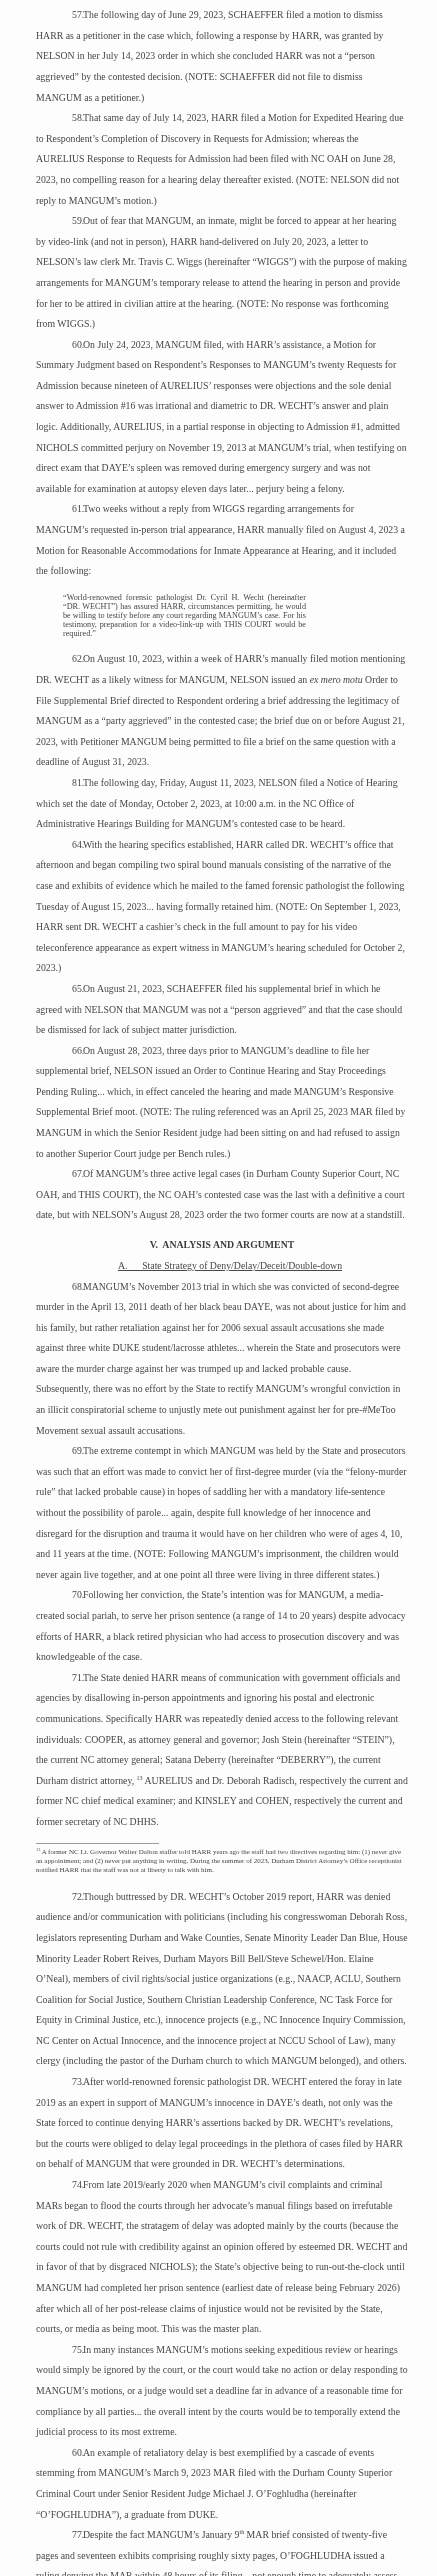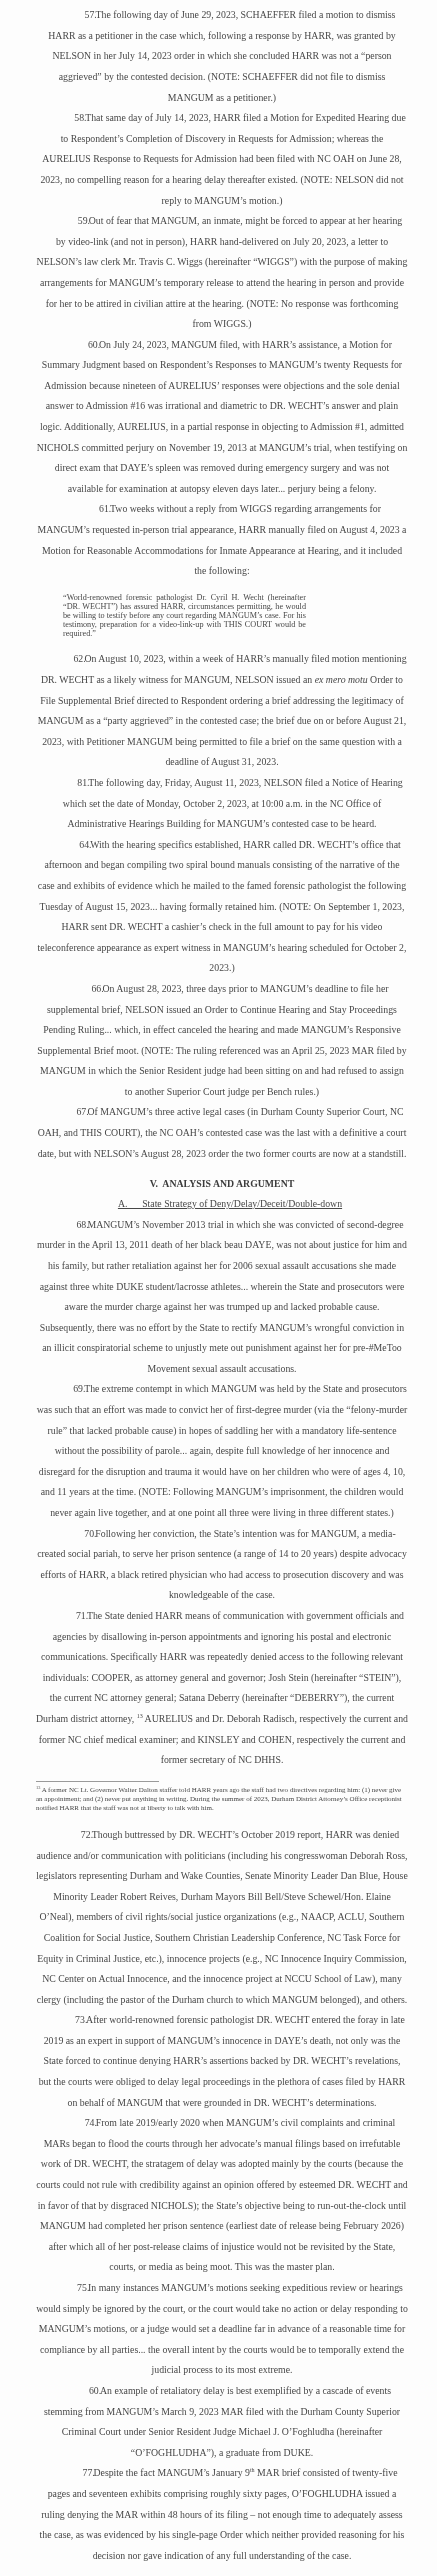--- a/index.html
+++ b/index.html
@@ -8,7 +8,7 @@
     font-family:"Liberation Serif","DejaVu Serif",serif;
     overflow:hidden;box-sizing:border-box;padding:5.2px 30px 0 36px;
   }
-  .body-para{font-size:9.8px;line-height:20.6px;margin:0;text-indent:18px;text-align:center;}
+  .body-para{font-size:9.8px;line-height:20.6px;margin:0;text-indent:18px;text-align:left;}
   .pnum{display:inline-block;width:29px;font-weight:normal;}
   .heading{font-size:9.8px;line-height:20.6px;font-weight:bold;text-align:center;margin:9.3px 0 0 0;color:#3c3c3c;}
   .subheading{font-size:9.8px;line-height:20.6px;text-align:center;margin:0;}

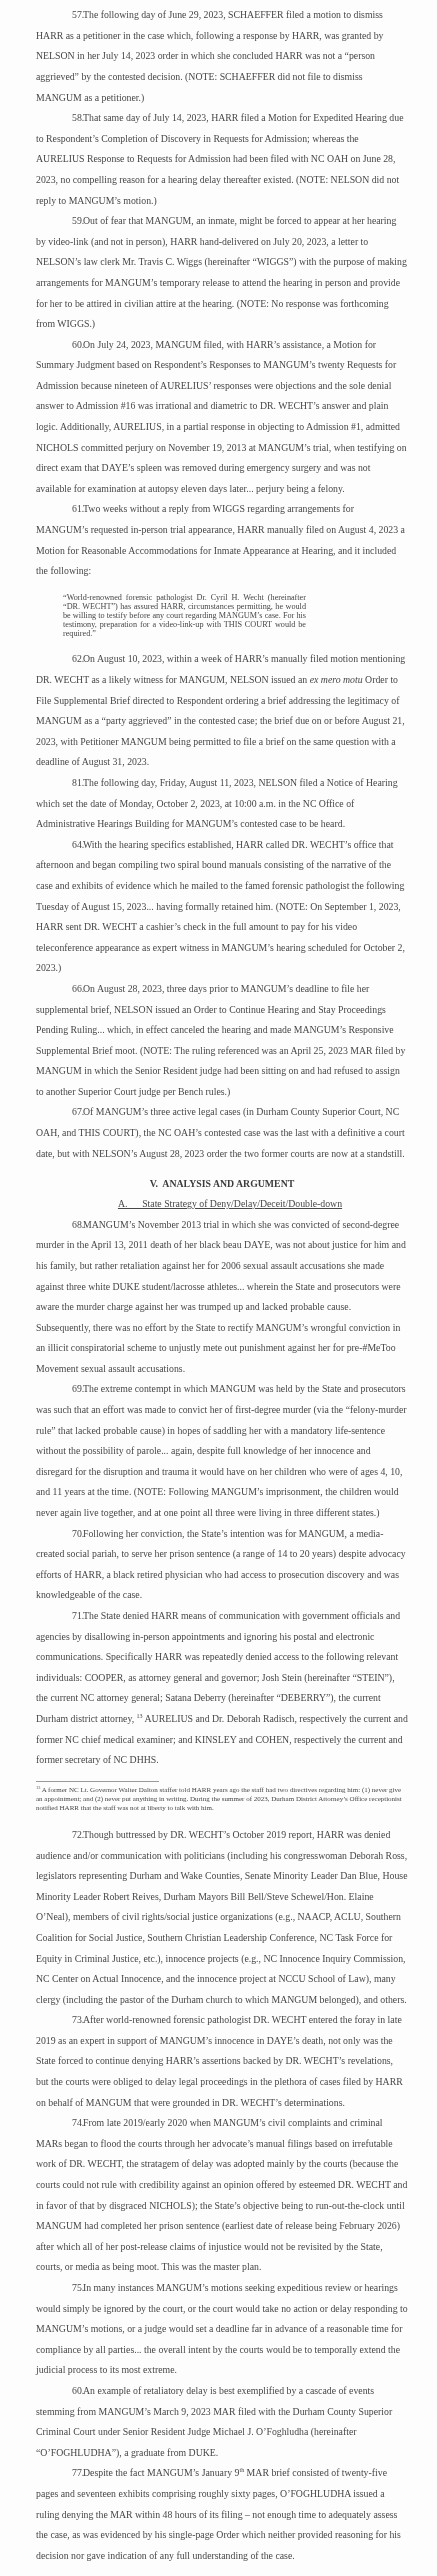--- a/index.html
+++ b/index.html
@@ -34,6 +34,7 @@
       <p class="body-para"><span class="pnum">62.</span><span>On August 10, 2023, within a week of HARR’s manually filed motion mentioning DR. WECHT as a likely witness for MANGUM, NELSON issued an </span><span class="i">ex mero motu</span><span> Order to File Supplemental Brief directed to Respondent ordering a brief addressing the legitimacy of MANGUM as a “party aggrieved” in the contested case; the brief due on or before August 21, 2023, with Petitioner MANGUM being permitted to file a brief on the same question with a deadline of August 31, 2023.</span></p>
       <p class="body-para"><span class="pnum">81.</span><span>The following day, Friday, August 11, 2023, NELSON filed a Notice of Hearing which set the date of Monday, October 2, 2023, at 10:00 a.m. in the NC Office of Administrative Hearings Building for MANGUM’s contested case to be heard.</span></p>
       <p class="body-para"><span class="pnum">64.</span><span>With the hearing specifics established, HARR called DR. WECHT’s office that afternoon and began compiling two spiral bound manuals consisting of the narrative of the case and exhibits of evidence which he mailed to the famed forensic pathologist the following Tuesday of August 15, 2023... having formally retained him.  (NOTE:  On September 1, 2023, HARR sent DR. WECHT a cashier’s check in the full amount to pay for his video teleconference appearance as expert witness in MANGUM’s hearing scheduled for October 2, 2023.)</span></p>
+      <p class="body-para"><span class="pnum">65.</span><span>On August 21, 2023, SCHAEFFER filed his supplemental brief in which he agreed with NELSON that MANGUM was not a “person aggrieved” and that the case should be dismissed for lack of subject matter jurisdiction.</span></p>
       <p class="body-para"><span class="pnum">66.</span><span>On August 28, 2023, three days prior to MANGUM’s deadline to file her supplemental brief, NELSON issued an Order to Continue Hearing and Stay Proceedings Pending Ruling... which, in effect canceled the hearing and made MANGUM’s Responsive Supplemental Brief moot.  (NOTE:  The ruling referenced was an April 25, 2023 MAR filed by MANGUM in which the Senior Resident judge had been sitting on and had refused to assign to another Superior Court judge per Bench rules.)</span></p>
       <p class="body-para"><span class="pnum">67.</span><span>Of MANGUM’s three active legal cases (in Durham County Superior Court, NC OAH, and THIS COURT), the NC OAH’s contested case was the last with a definitive a court date, but with NELSON’s August 28, 2023 order the two former courts are now at a standstill.</span></p>
       <div class="heading"><span>V.&nbsp; ANALYSIS AND ARGUMENT</span></div>

